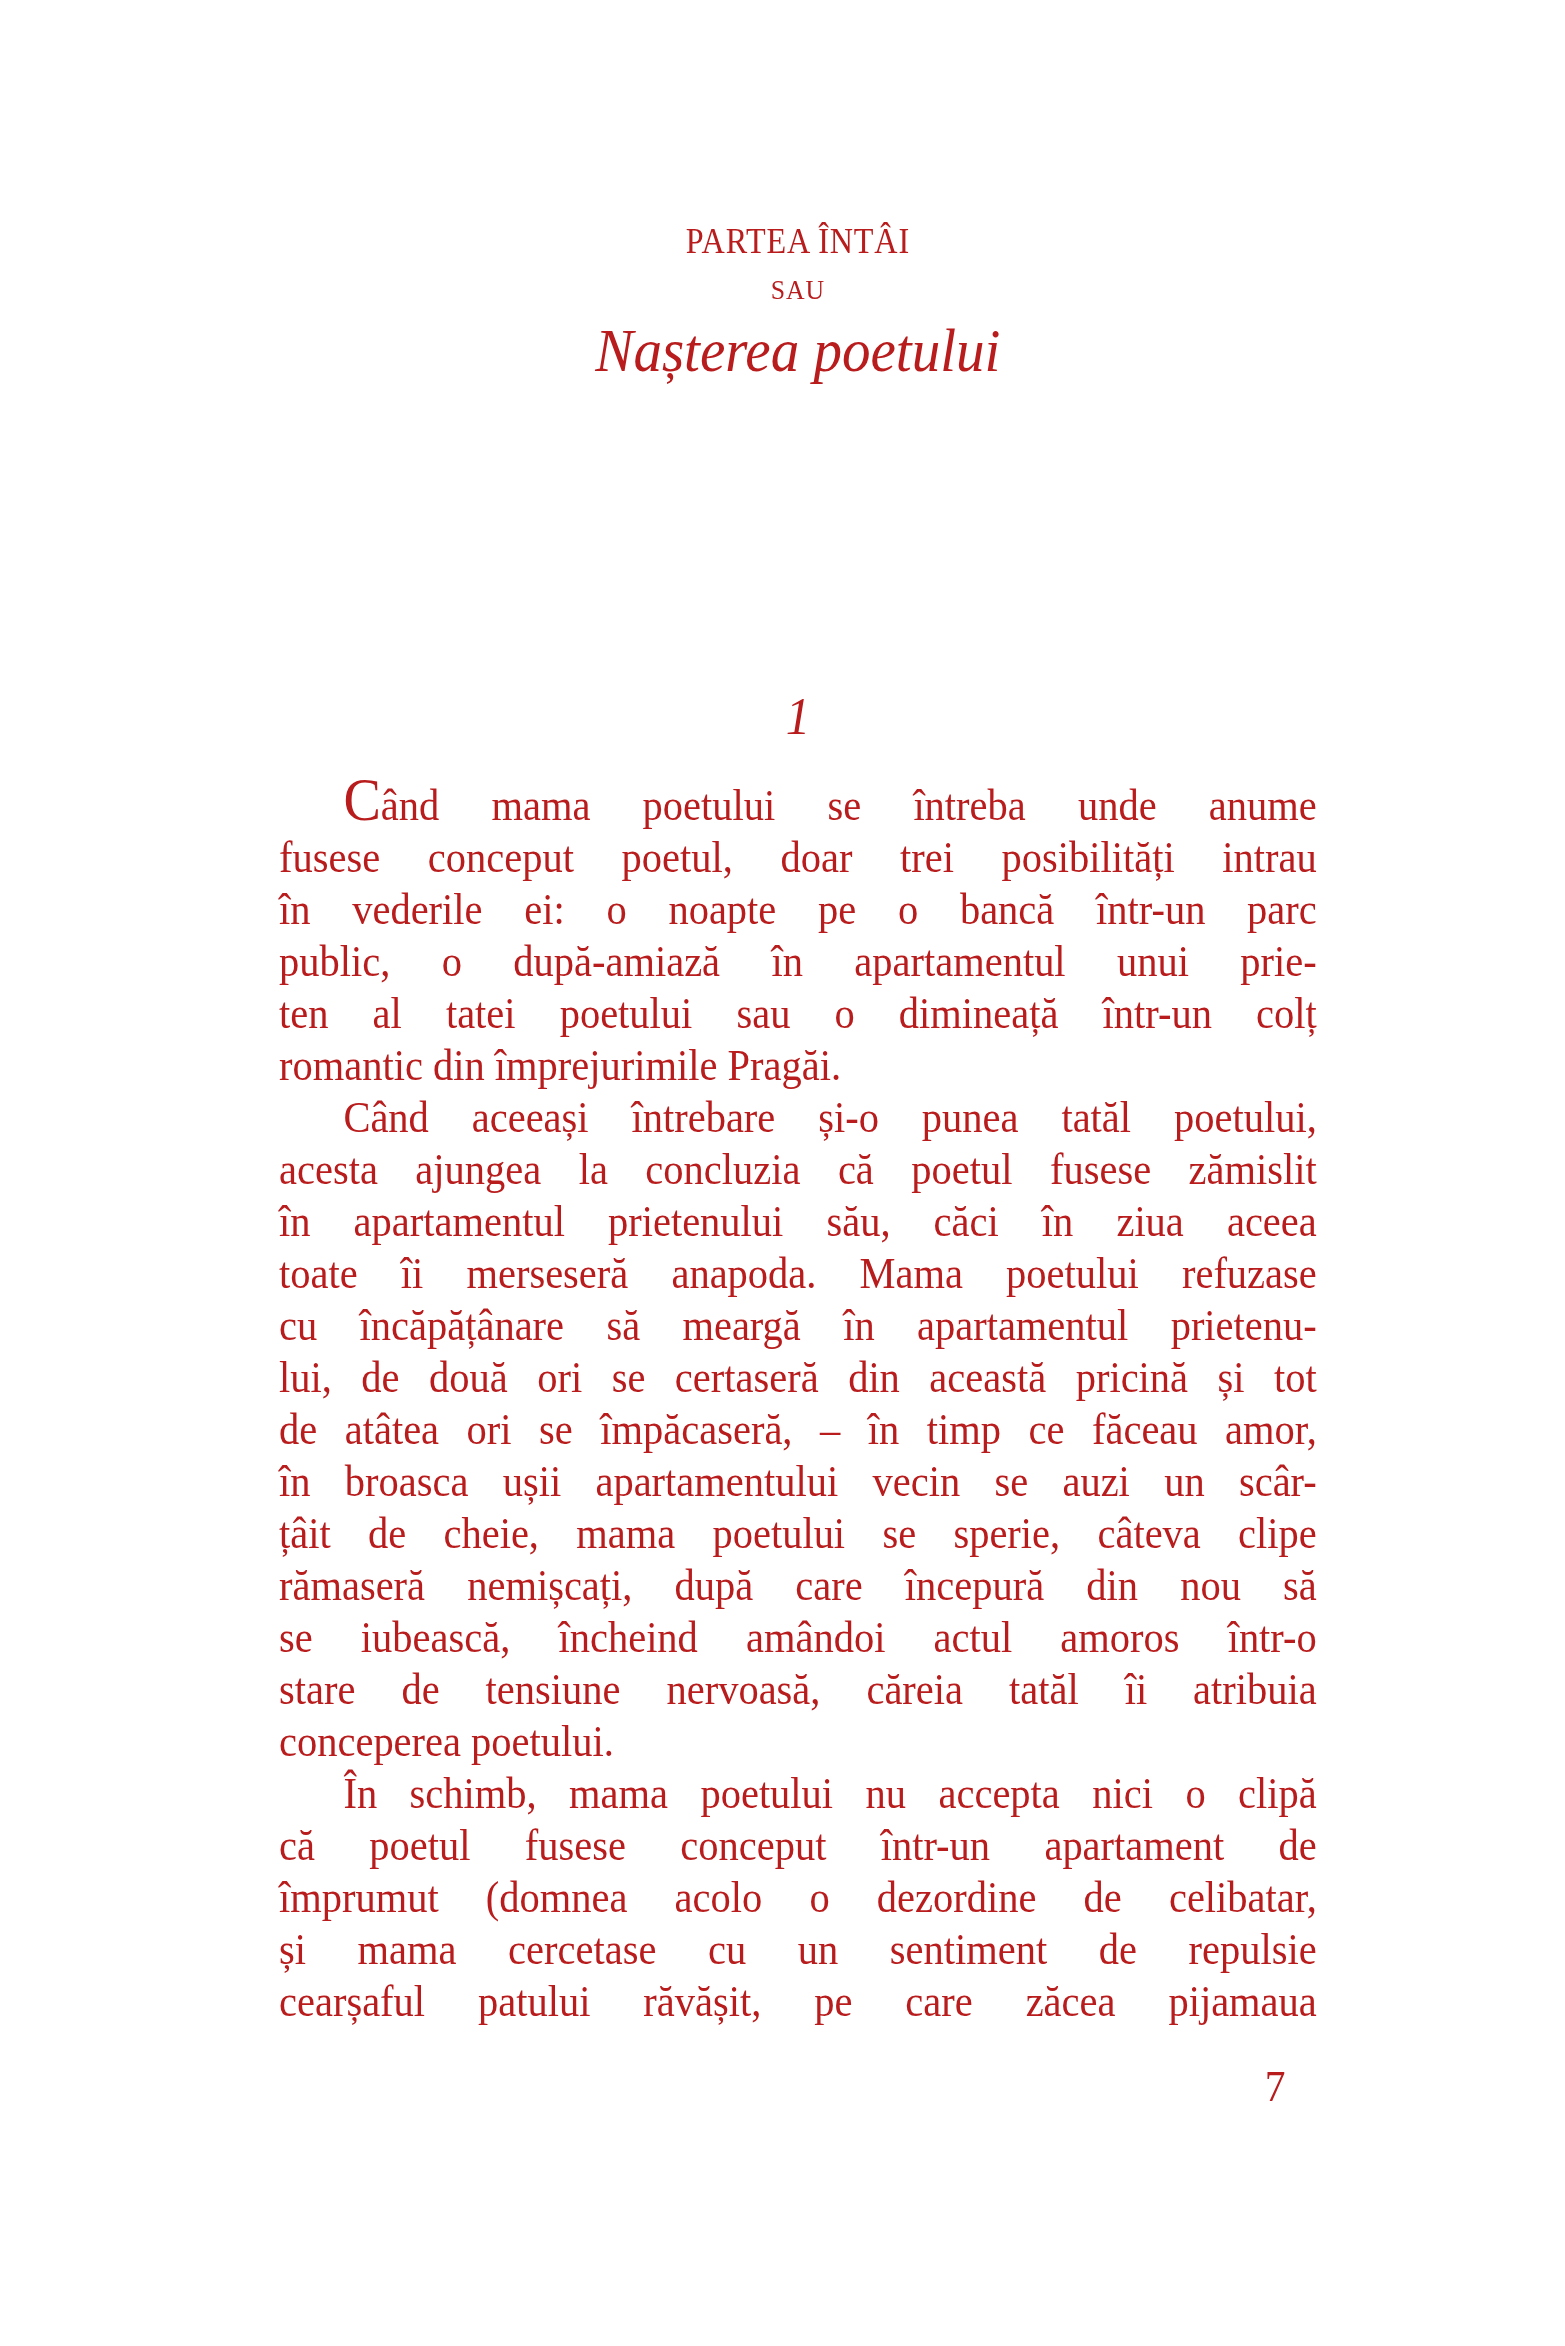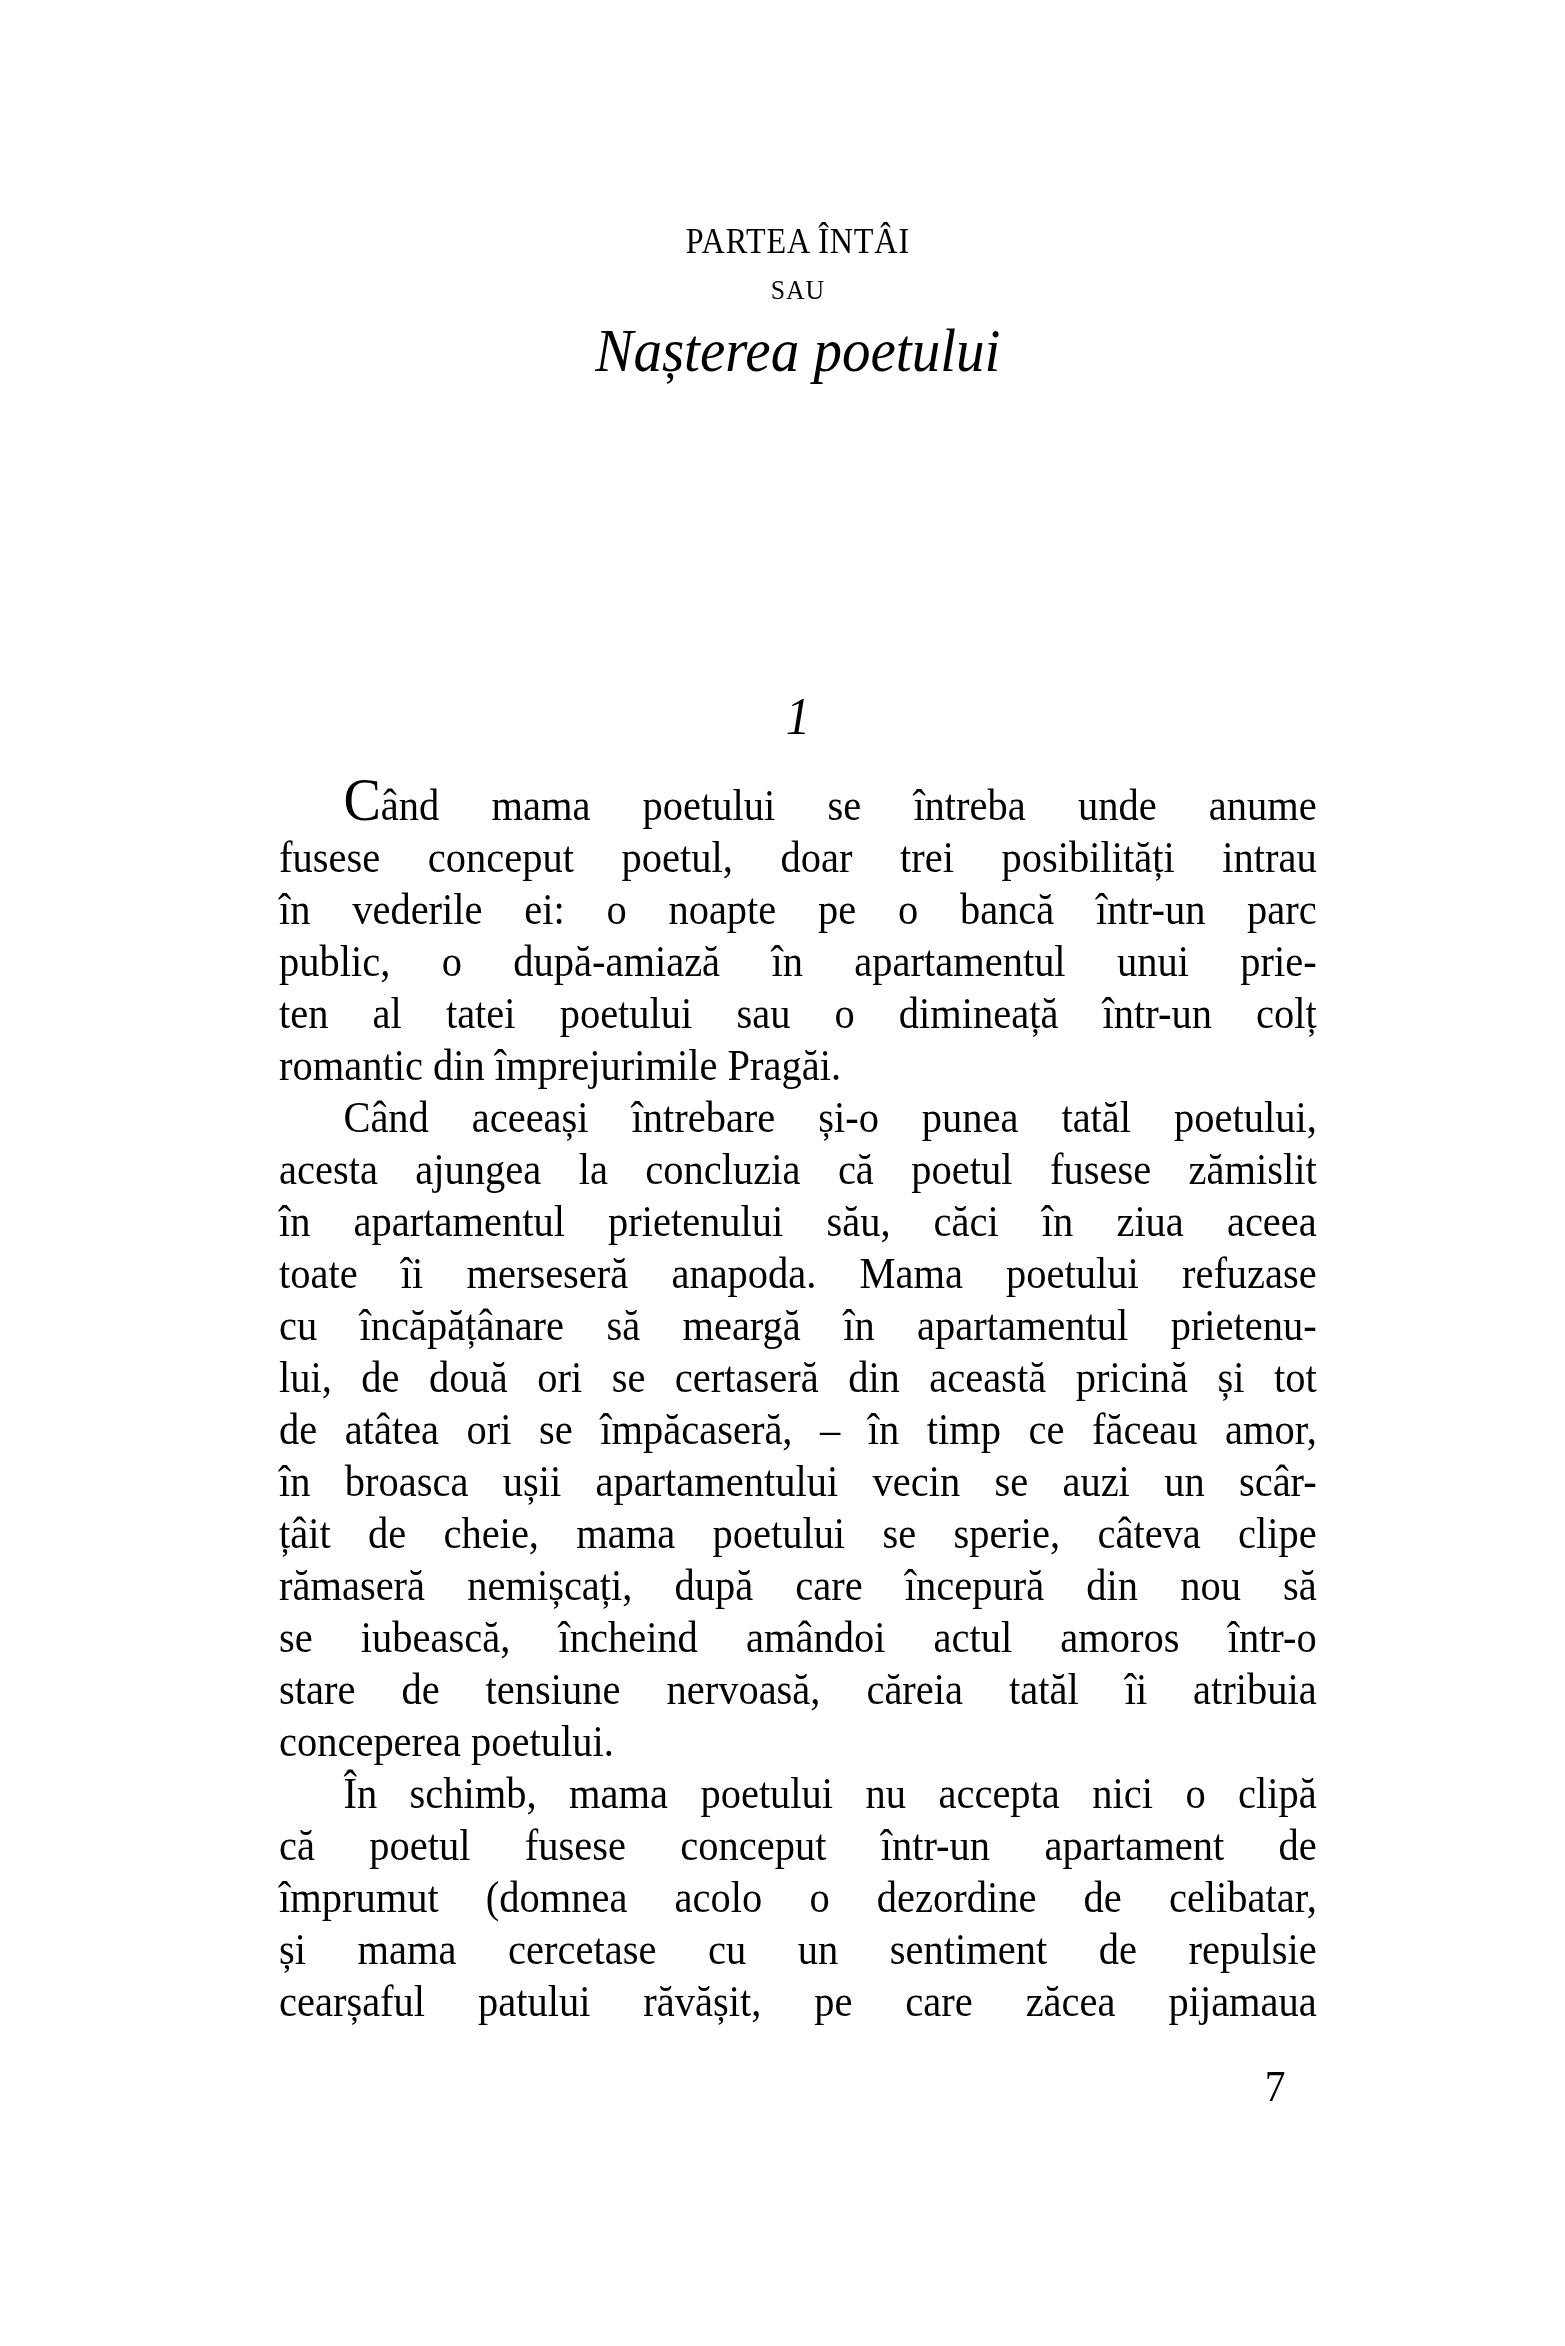--- a/index.html
+++ b/index.html
@@ -14,7 +14,7 @@
     height: 2347px;
     margin: 0 auto;
     background: #ffffff;
-    color: #000000;
+    color: #b91c1c;
     font-family: "Liberation Serif", "DejaVu Serif", serif;
     overflow: hidden;
   }

